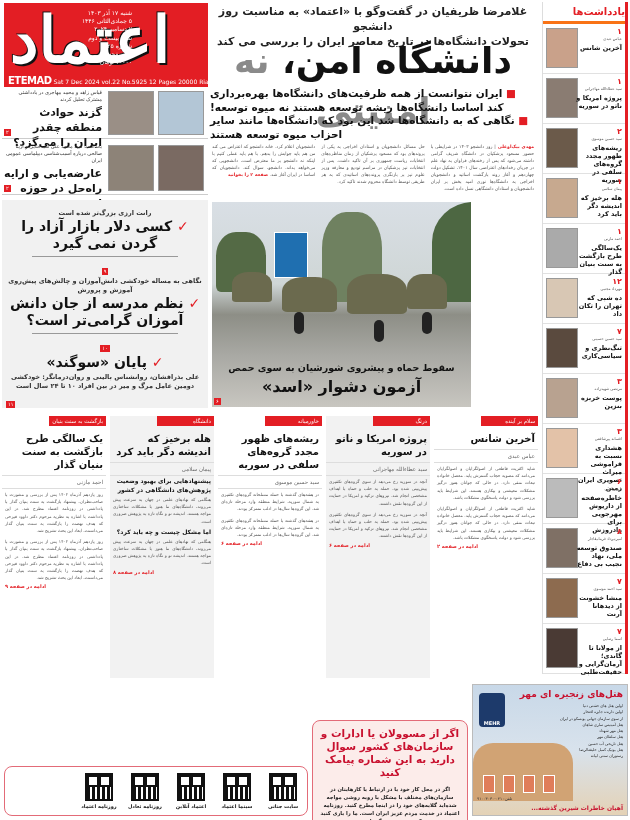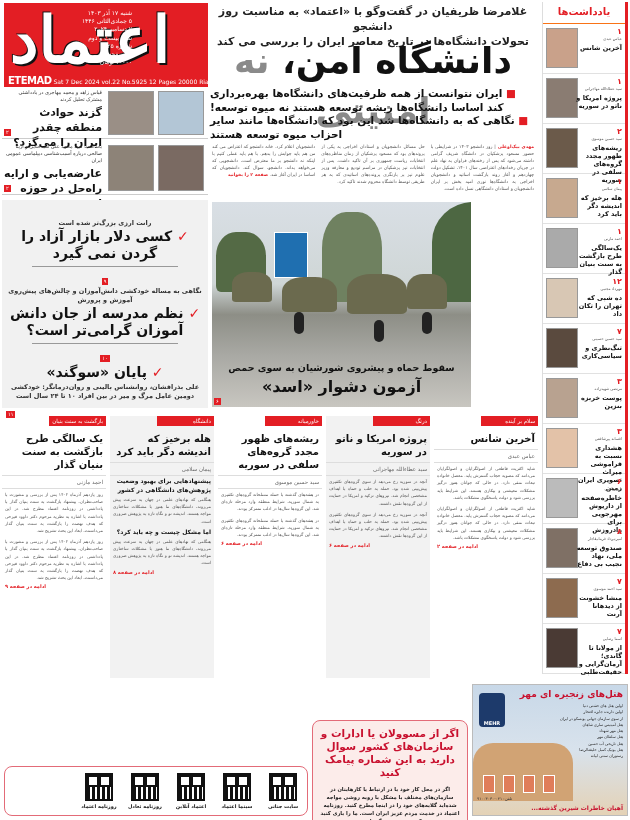--- a/index.html
+++ b/index.html
@@ -45,7 +45,7 @@
 .photo-cap .b{font-size:16px;font-weight:bold;line-height:28px}
 
 .sidebar{left:542px;top:2px;width:86px;height:672px;border-right:3px solid #e31e24;border-left:1px solid #ddd}
-.sb-title{text-align:center;color:#e31e24;font-size:10px;font-weight:bold;height:22px;line-height:20px;border-bottom:1px solid #f97316}
+.sb-title{color:#e31e24;font-size:10px;font-weight:bold;height:22px;line-height:20px;border-bottom:3px solid #f97316}
 .sb-item{position:relative;height:50px;border-bottom:1px solid #e1e1e1}
 .sb-photo{position:absolute;left:3px;top:4px;width:32px;height:40px;background:#c9b9a8;border:1px solid #999}
 .sb-txt{position:absolute;right:3px;top:3px;width:46px;text-align:right}

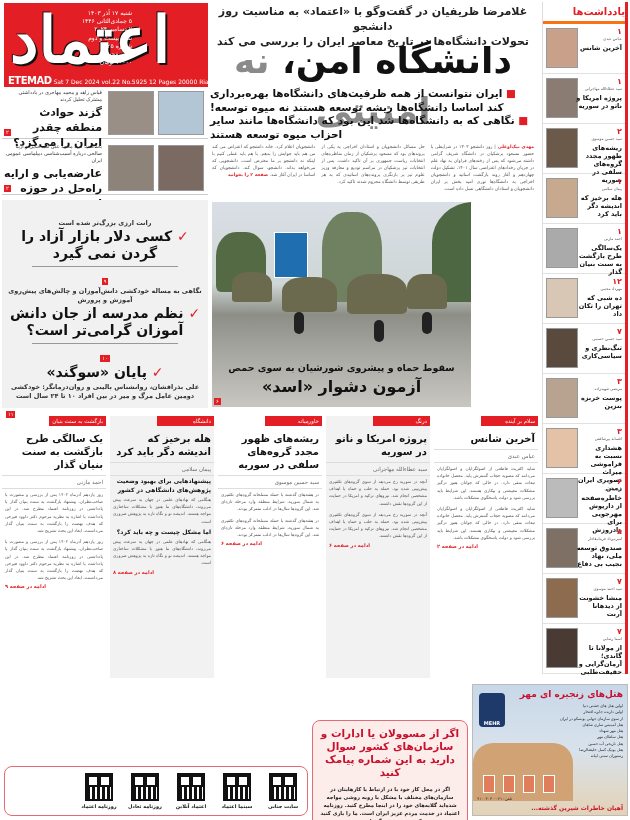--- a/index.html
+++ b/index.html
@@ -139,7 +139,7 @@
 </div>
 
 <div class="abs teasers">
-  <div style="padding-top:19px">
+  <div style="padding-top:9px">
     <div class="t-small">رانت ارزی بزرگ‌تر شده است</div>
     <div class="t-big"><span class="check">✓ </span><span>کسی دلار بازار آزاد را گردن نمی گیرد</span></div>
     <div class="rule"></div><span class="pg">۹</span>

